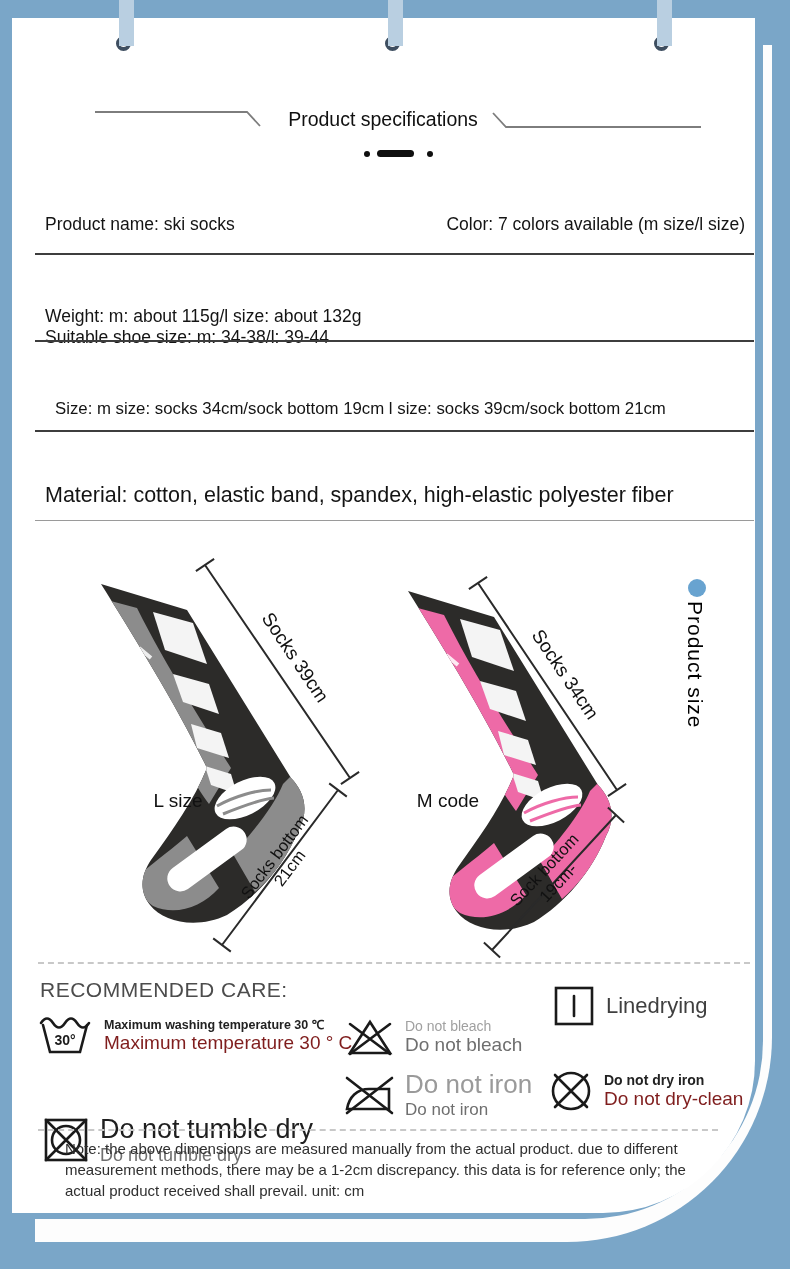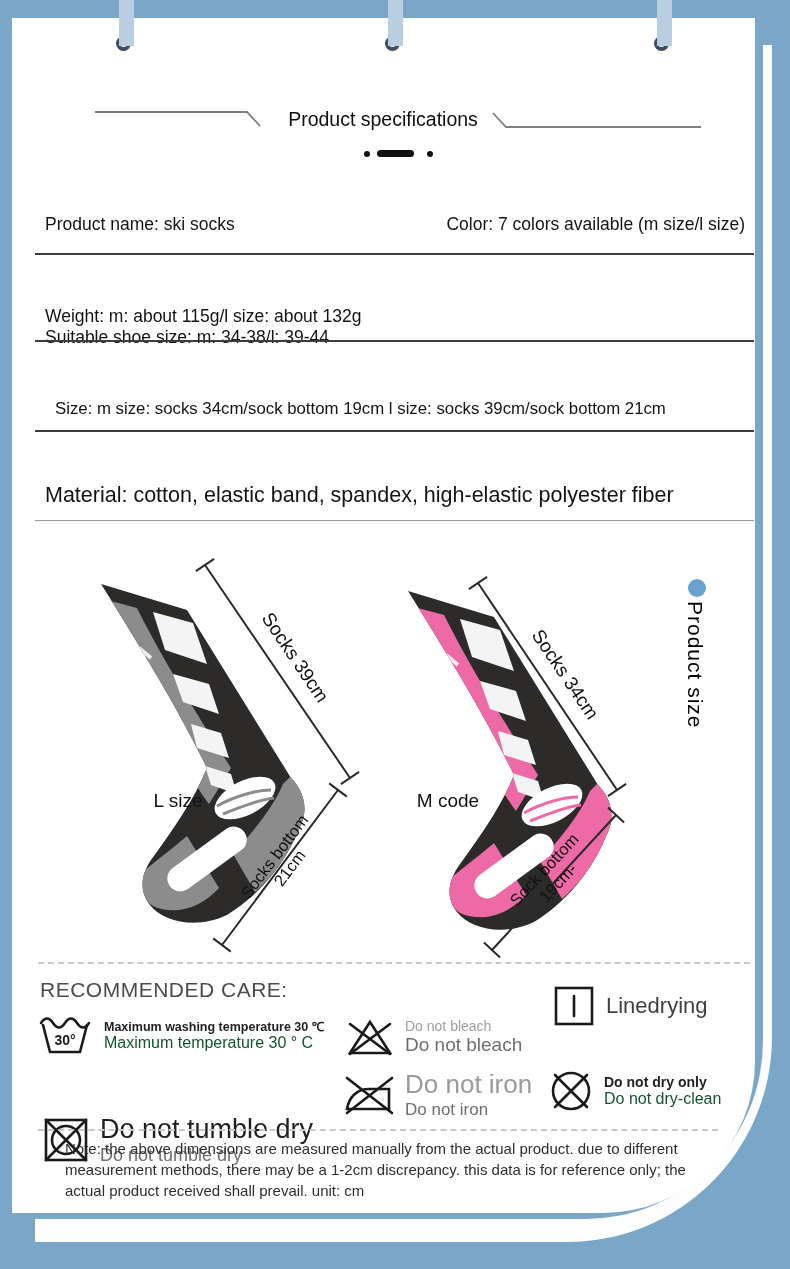--- a/index.html
+++ b/index.html
@@ -49,7 +49,7 @@
   .care-icon path,.care-icon rect,.care-icon circle,.care-icon line{stroke:#1a1a1a;stroke-width:2.6;fill:none;stroke-linecap:round;}
   .care-text{display:flex;flex-direction:column;line-height:1.15;}
   .t-sm-dark{font-size:12.5px;font-weight:600;color:#222;}
-  .t-lg-gray{font-size:16px;color:#14532d;}
+  .t-lg-gray{font-size:19px;color:#7f1d1d;}
   .t-sm-gray{font-size:14px;color:#a0a0a0;}
   .t-md-gray{font-size:18px;color:#6f6f6f;}
   .t-xl-dark{font-size:27px;color:#1f1f1f;}

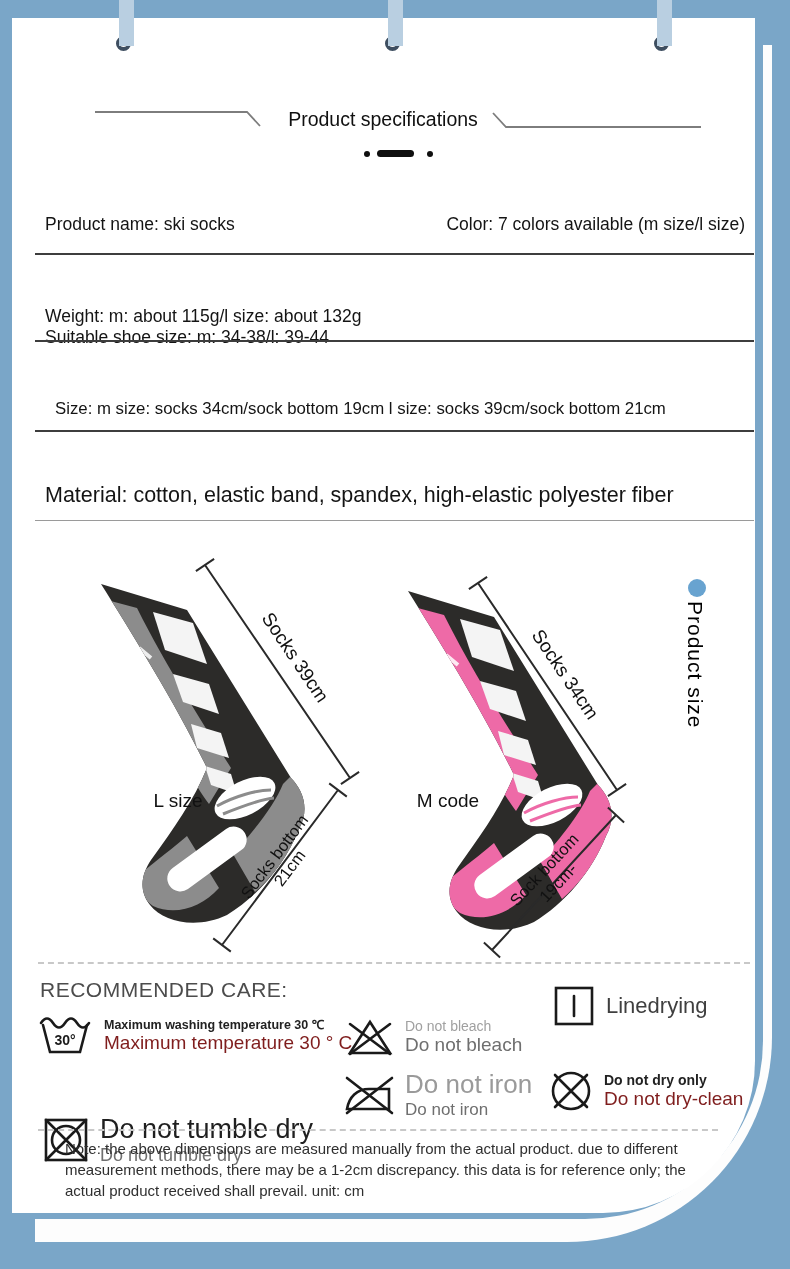--- a/index.html
+++ b/index.html
@@ -233,7 +233,7 @@
         <path d="M7,7 L39,39 M39,7 L7,39"></path>
       </svg>
       <div class="care-text">
-        <span class="t-sm-dark" style="font-weight:600;font-size:14px;">Do not dry only</span>
+        <span class="t-sm-dark" style="font-weight:600;font-size:14px;">Do not dry iron</span>
         <span class="t-lg-gray">Do not dry-clean</span>
       </div>
     </div>

